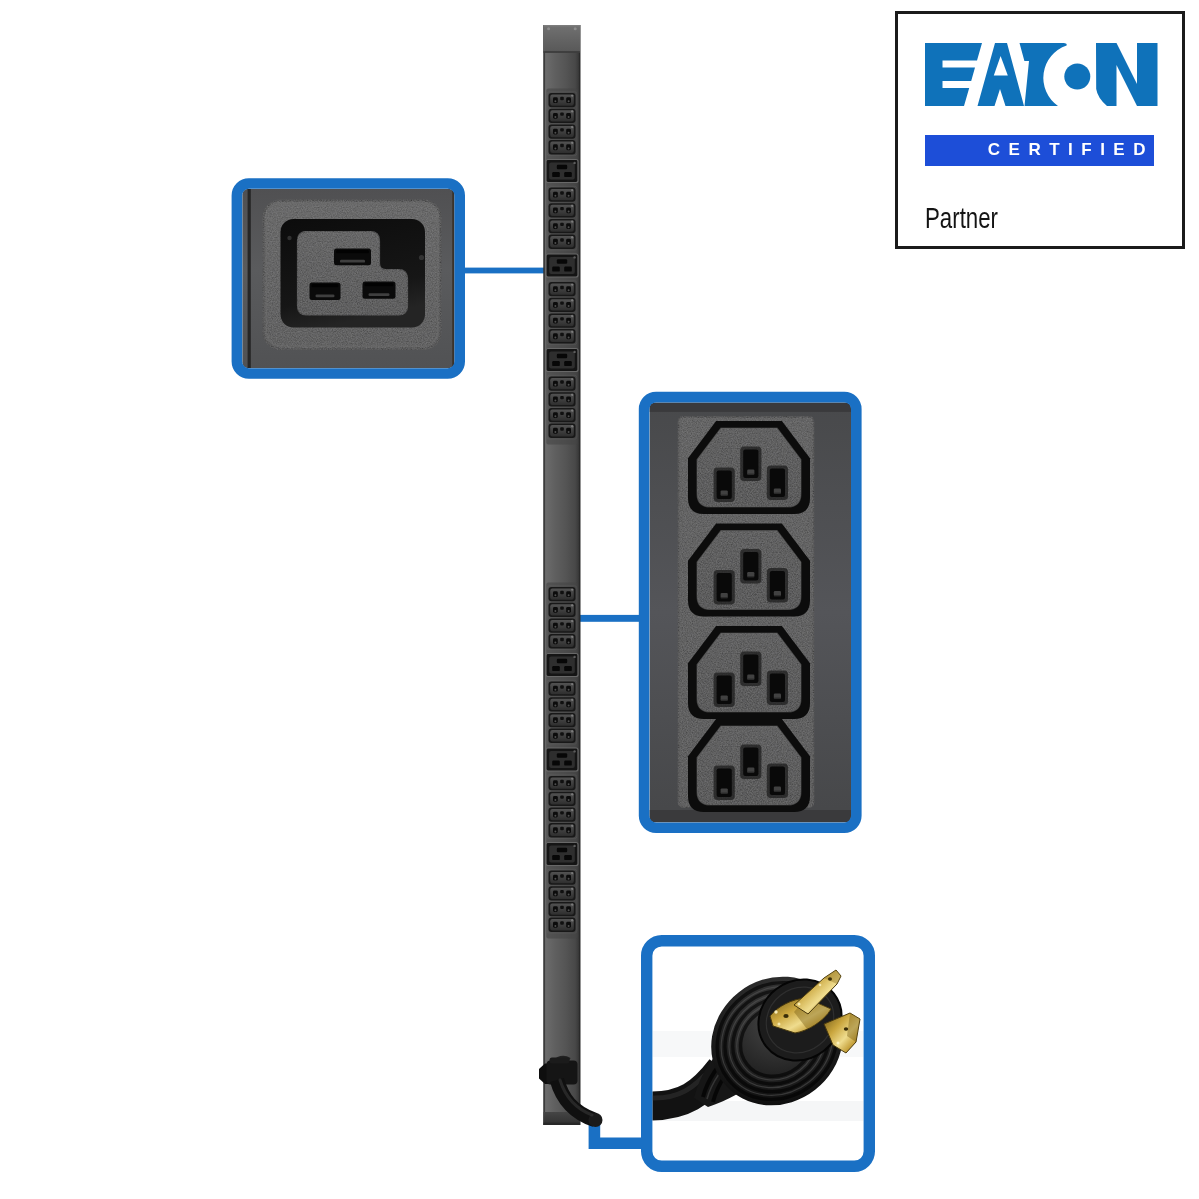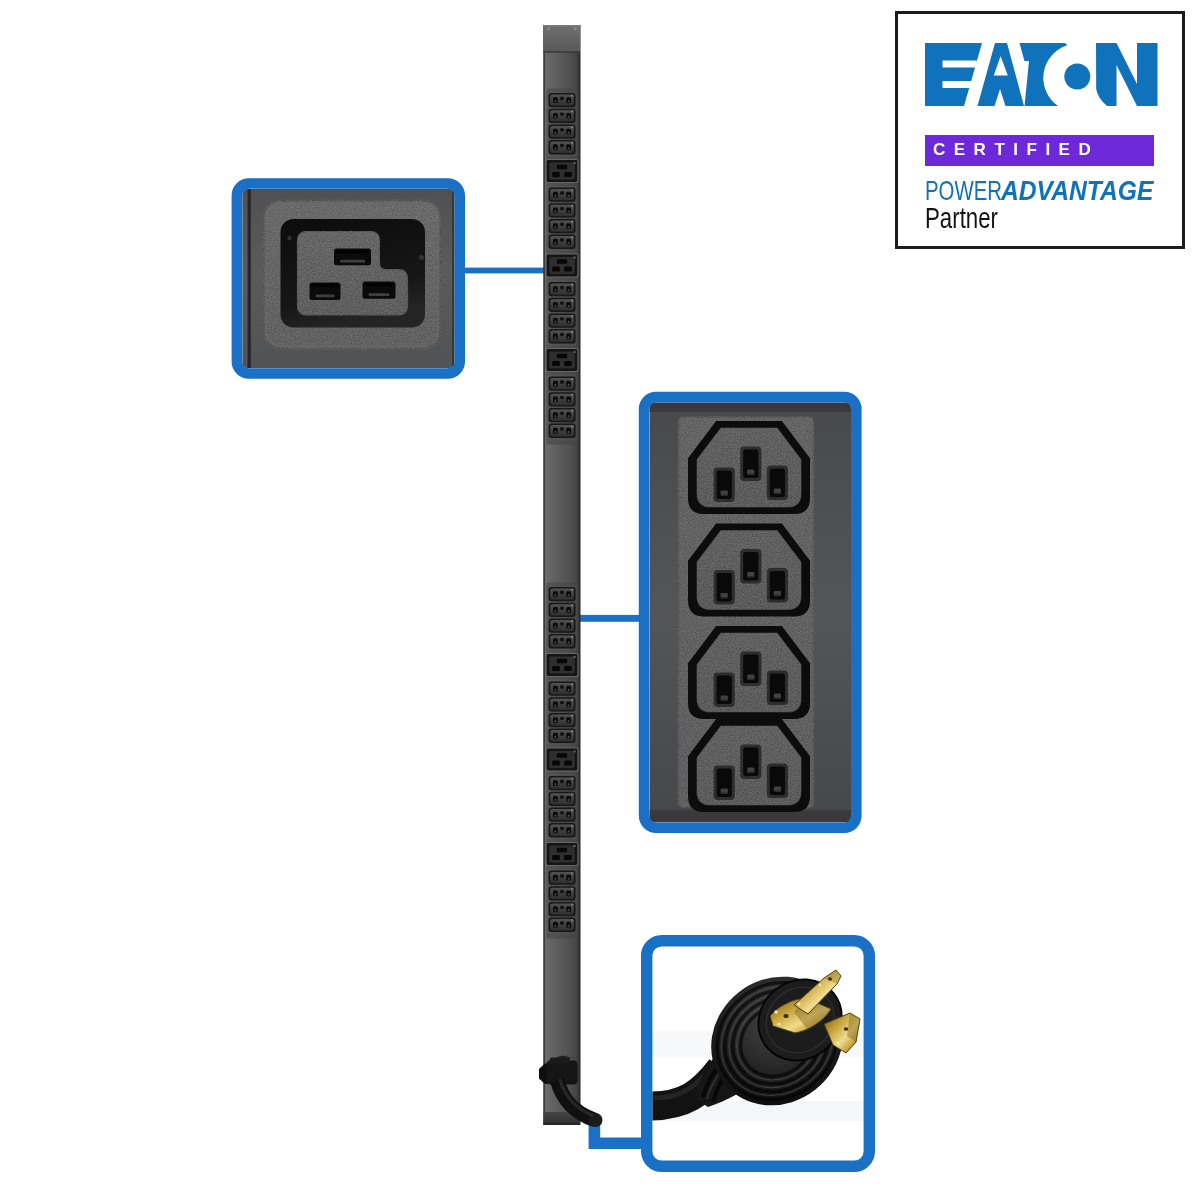--- a/index.html
+++ b/index.html
@@ -10,7 +10,7 @@
             border:3px solid #1b1b1b; background:#ffffff; }
   .logo { position:absolute; left:27px; top:29px; }
   .cert-bar { position:absolute; left:27px; top:120.5px; width:229.5px; height:31px;
-               background:#6d28d9; display:flex; align-items:center; justify-content:flex-start; }
+               background:#1d4ed8; display:flex; align-items:center; justify-content:flex-end; }
   .cert-bar span { color:#ffffff; font-weight:bold; font-size:17px; letter-spacing:8.5px;
                     padding-left:8.5px; white-space:nowrap; }
   .program { position:absolute; left:27px; top:163px; width:230px; line-height:1; white-space:nowrap; }

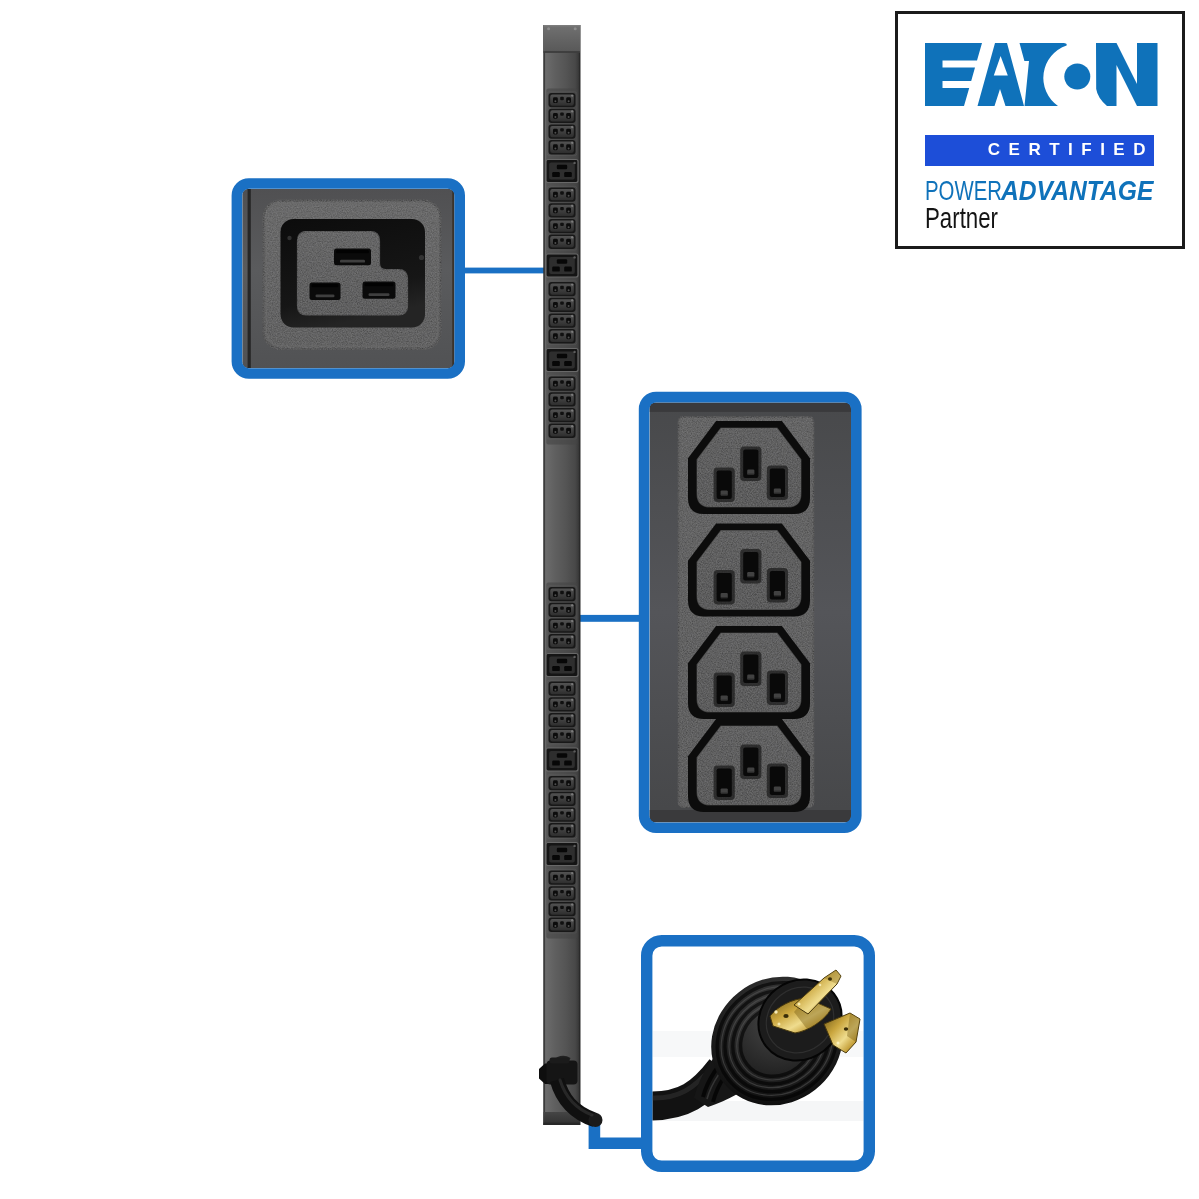--- a/index.html
+++ b/index.html
@@ -310,9 +310,6 @@
   <div class="cert-bar">
     <span>CERTIFIED</span>
   </div>
-  <div class="program">
-    <span class="power">POWER</span><span class="advantage">ADVANTAGE</span>
-  </div>
   <div class="partner">Partner</div>
 </div>
 

